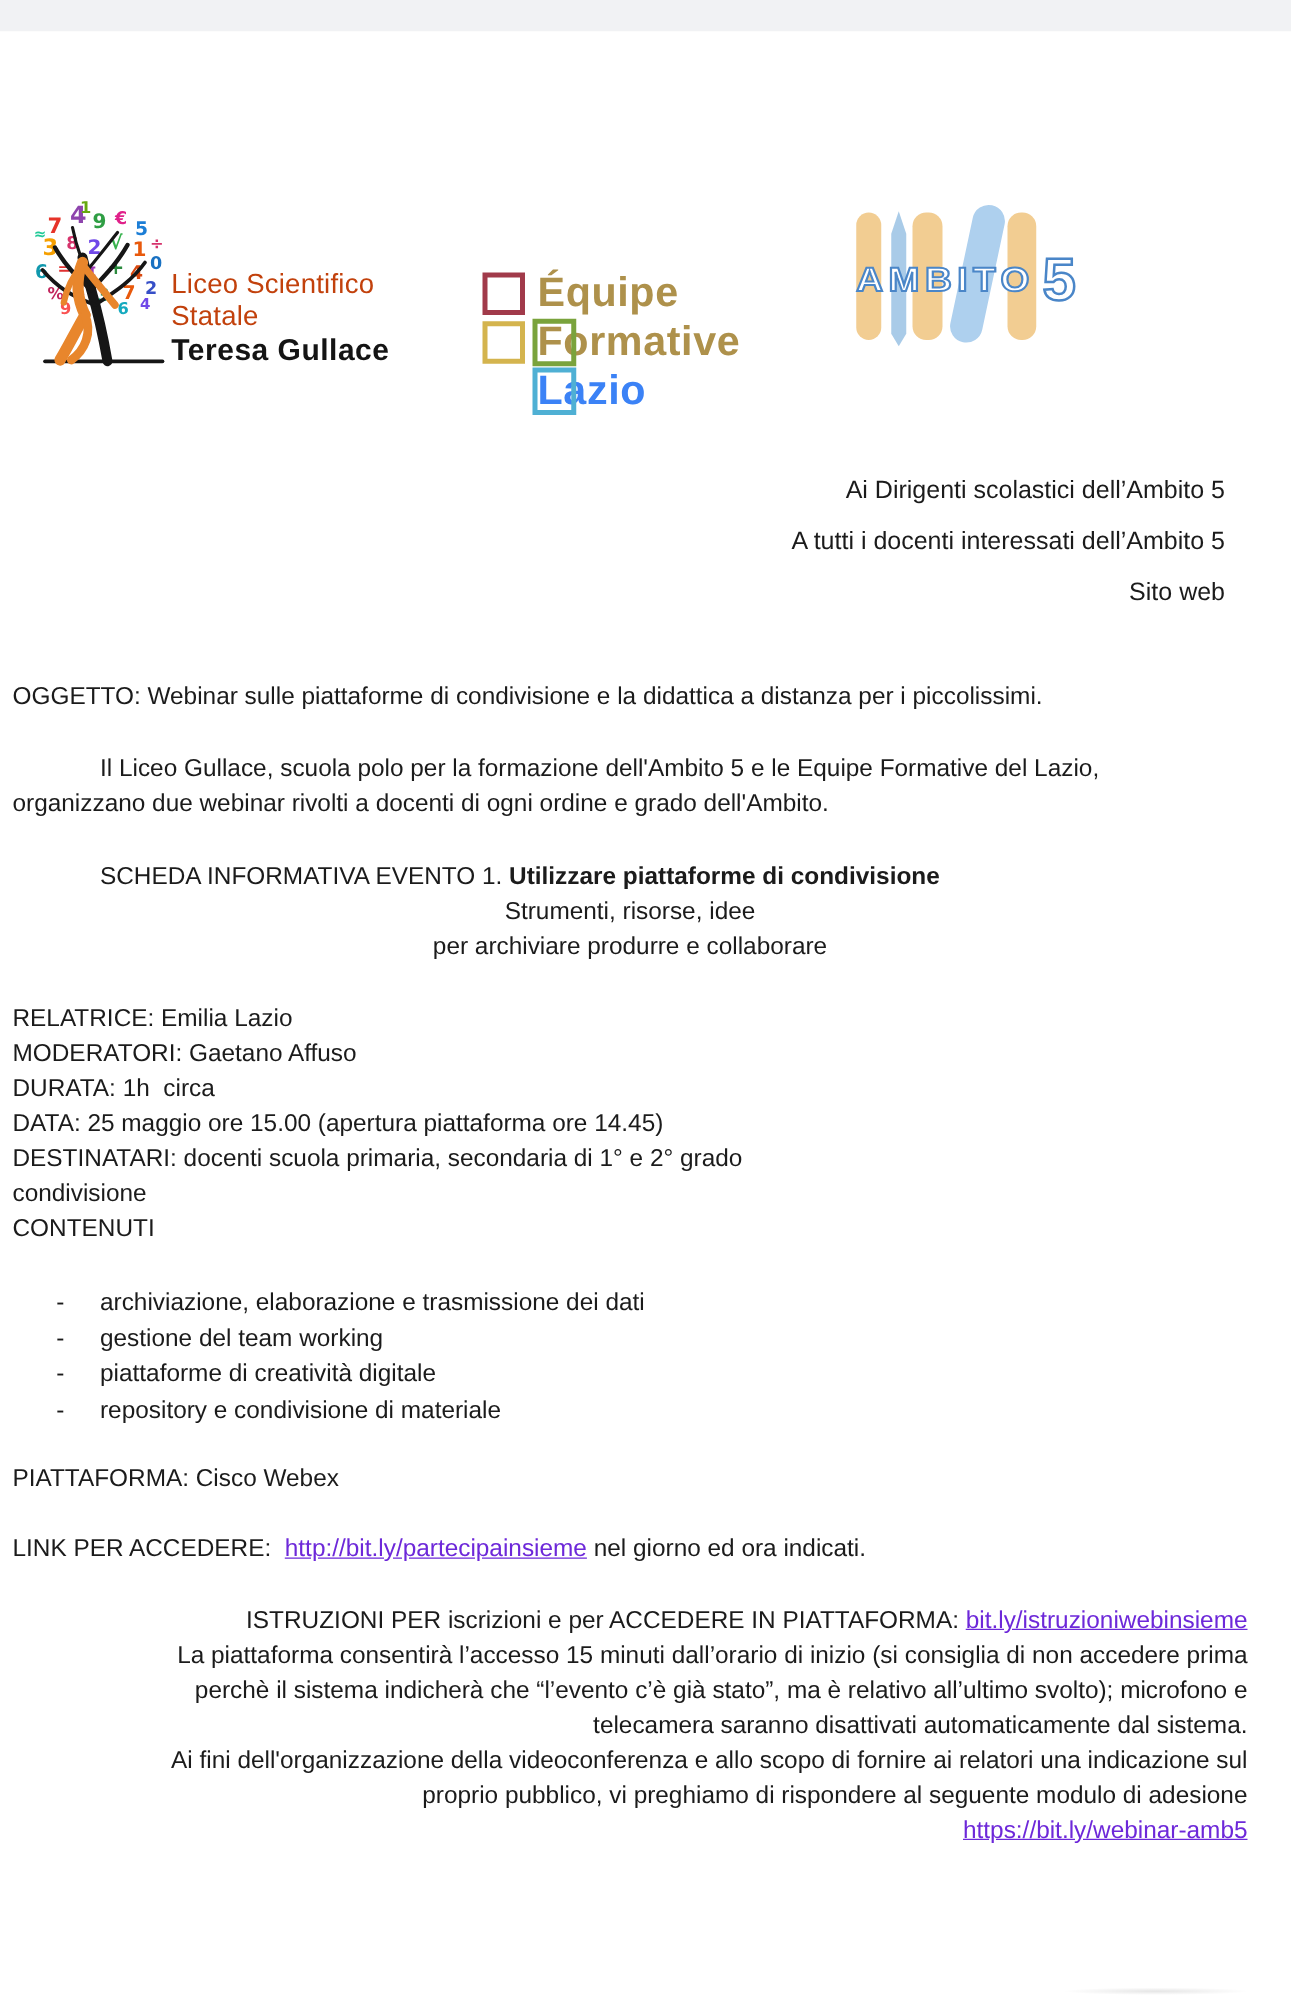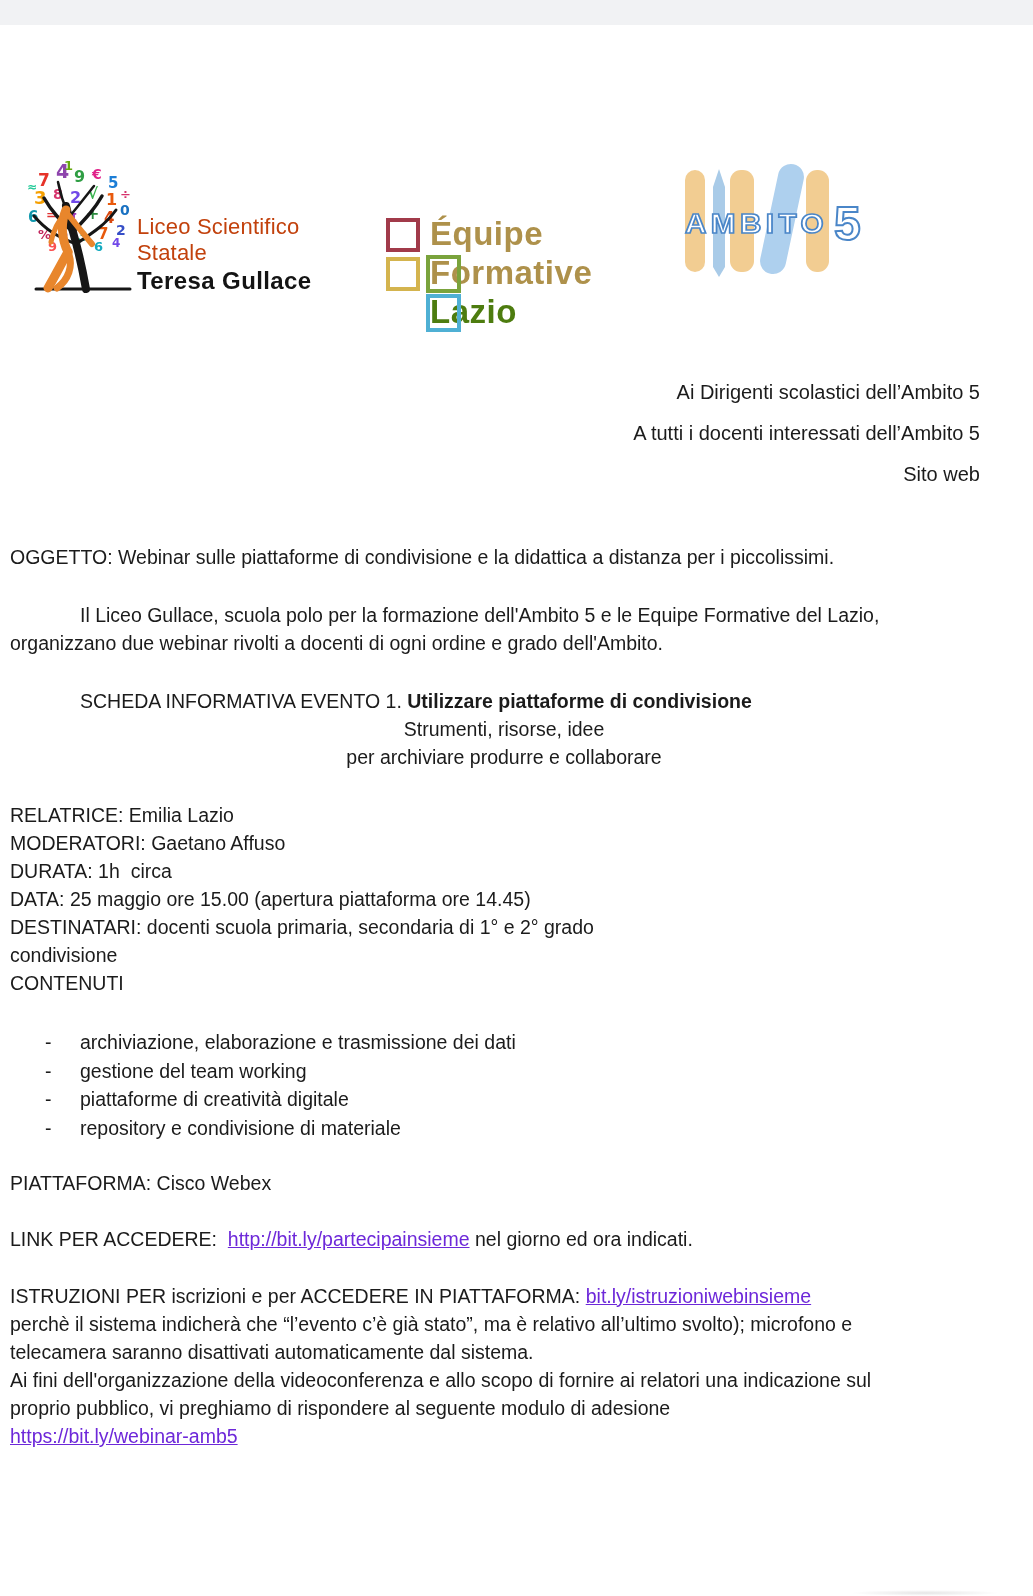--- a/index.html
+++ b/index.html
@@ -30,7 +30,7 @@
   .eq-word .init{position:relative;display:inline-block;}
   .overlay-box{position:absolute;width:27px;height:30px;border:4px solid #7aa33c;left:-4px;top:0px;pointer-events:none;}
   .overlay-box.blue{border-color:#4fb0d4;}
-  .lazio{color:#4d7c0f;}
+  .lazio{color:#3b82f6;}
 
   .ambito-logo{position:absolute;left:683px;top:163px;width:190px;height:118px;}
 

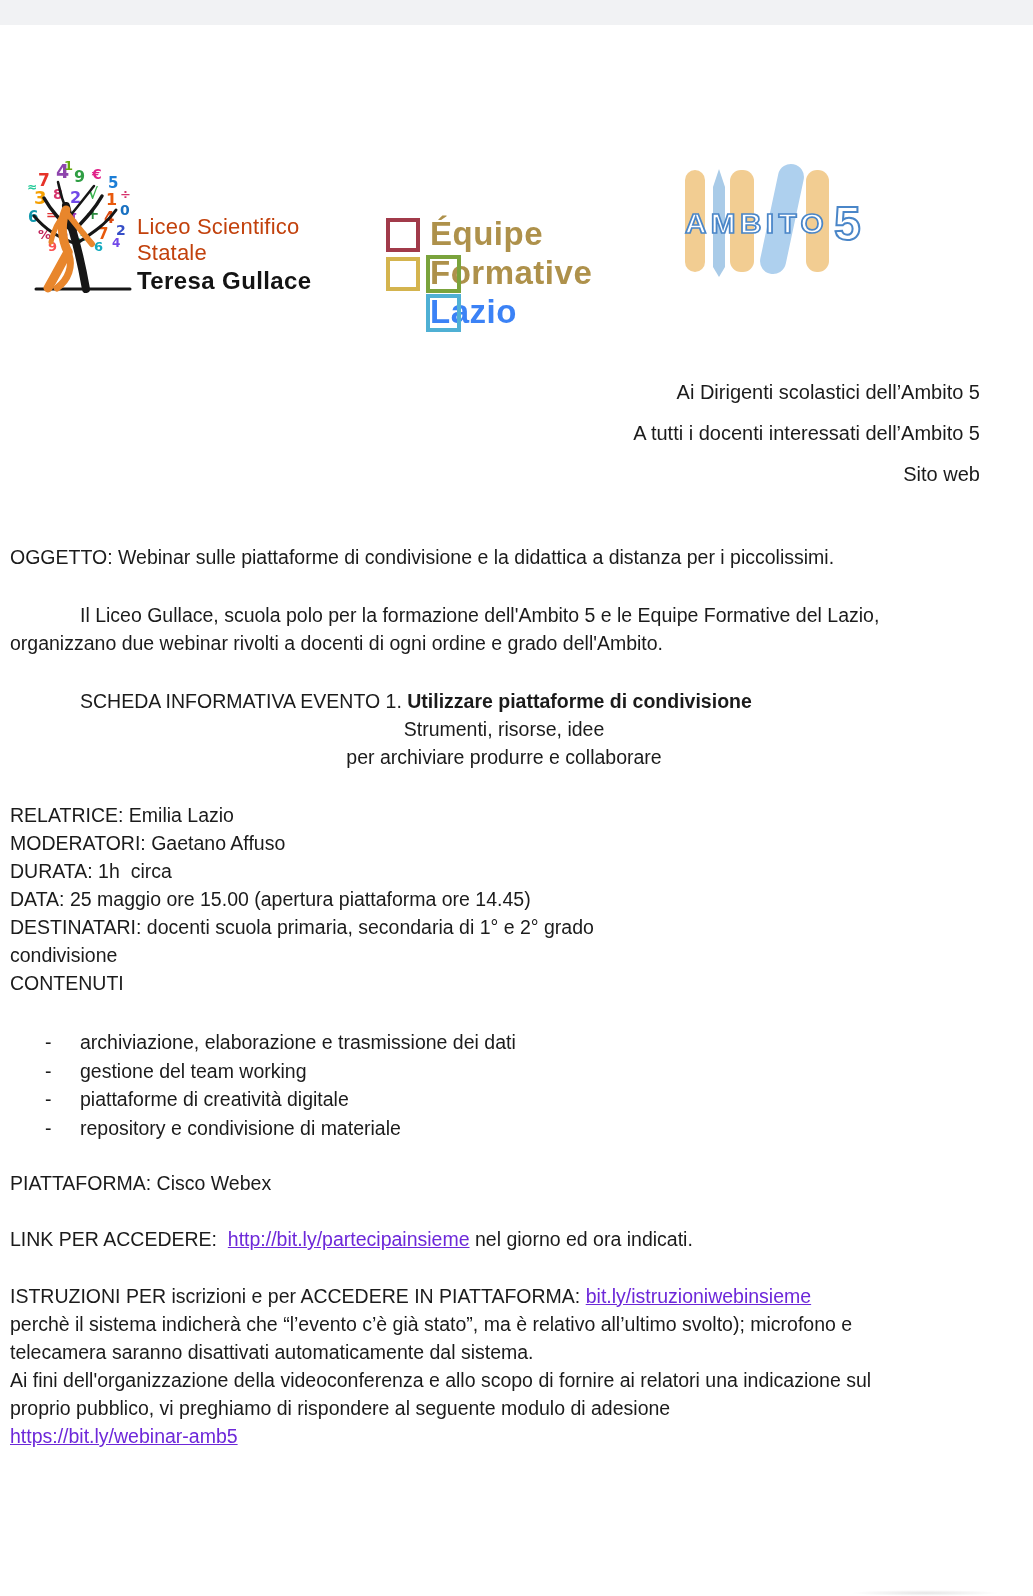--- a/index.html
+++ b/index.html
@@ -52,7 +52,7 @@
   .bullet .dash{position:absolute;left:35px;top:0;}
   .platform{top:1169px;}
   .access{top:1225px;}
-  .instructions{top:1282px;}
+  .instructions{top:1282px;text-align:right;}
 
   a.doclink{color:#6d28d9;text-decoration:underline;cursor:pointer;}
   b{font-weight:bold;}

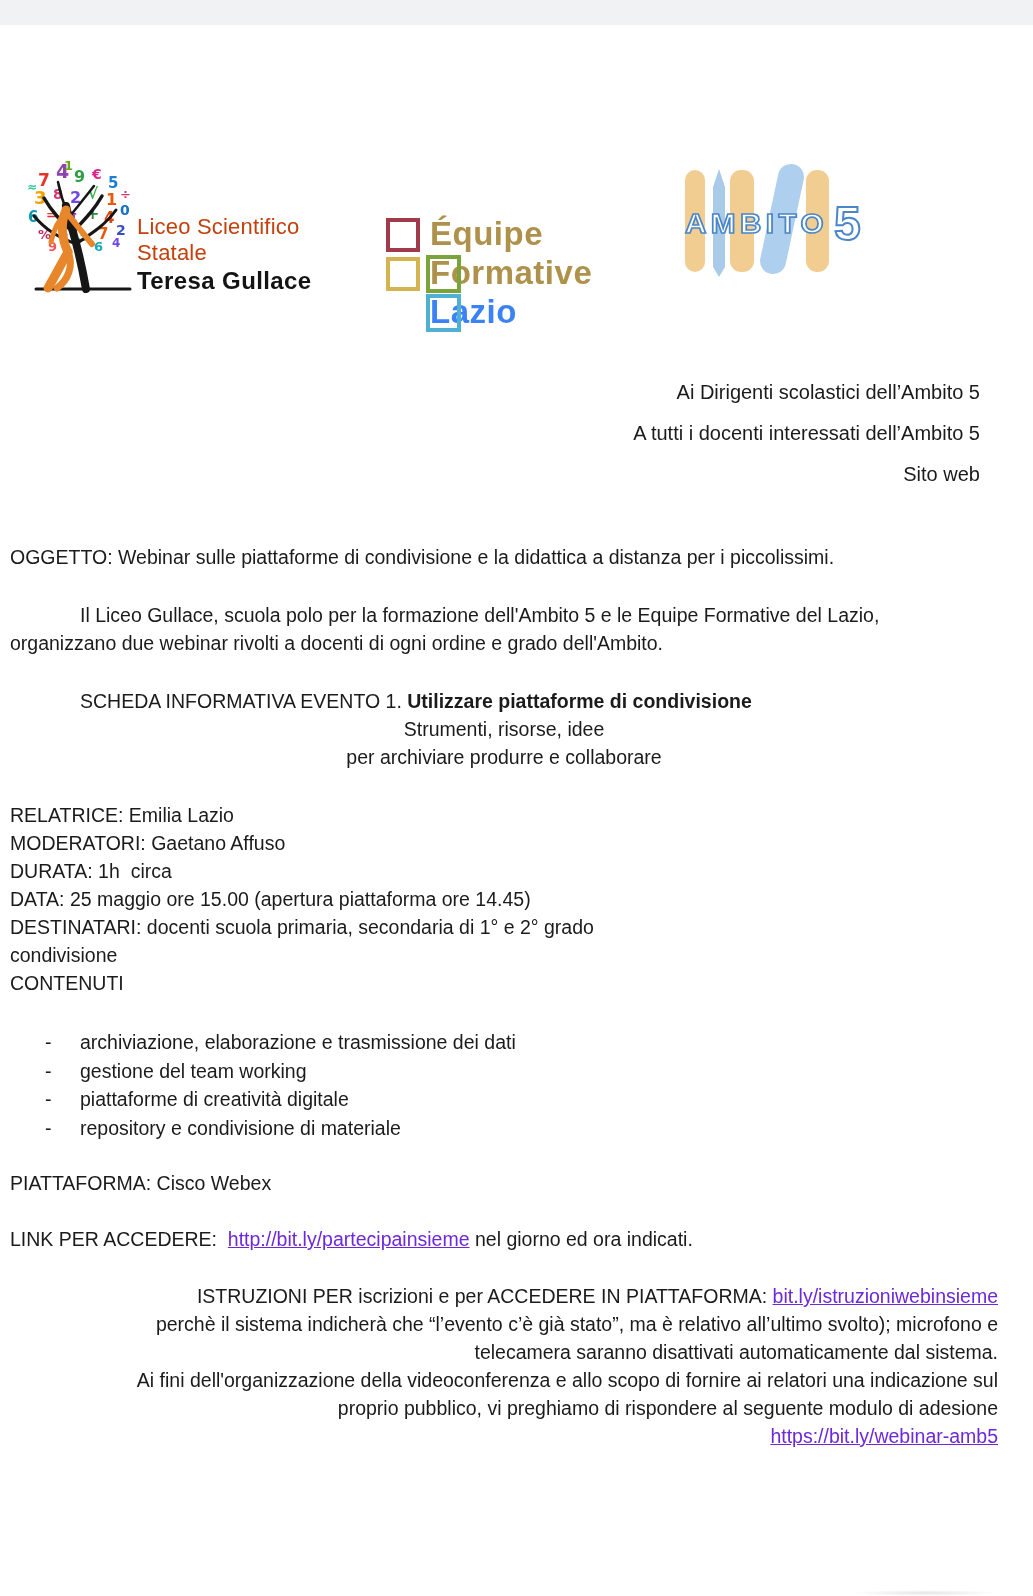--- a/index.html
+++ b/index.html
@@ -198,6 +198,7 @@
 
 <div class="block instructions">
   <div class="docline"><span>ISTRUZIONI PER iscrizioni e per ACCEDERE IN PIATTAFORMA: </span><a class="doclink" href="#">bit.ly/istruzioniwebinsieme</a></div>
+  <div class="docline">La piattaforma consentirà l’accesso 15 minuti dall’orario di inizio (si consiglia di non accedere prima</div>
   <div class="docline">perchè il sistema indicherà che “l’evento c’è già stato”, ma è relativo all’ultimo svolto); microfono e</div>
   <div class="docline">telecamera saranno disattivati automaticamente dal sistema.</div>
   <div class="docline">Ai fini dell'organizzazione della videoconferenza e allo scopo di fornire ai relatori una indicazione sul</div>

